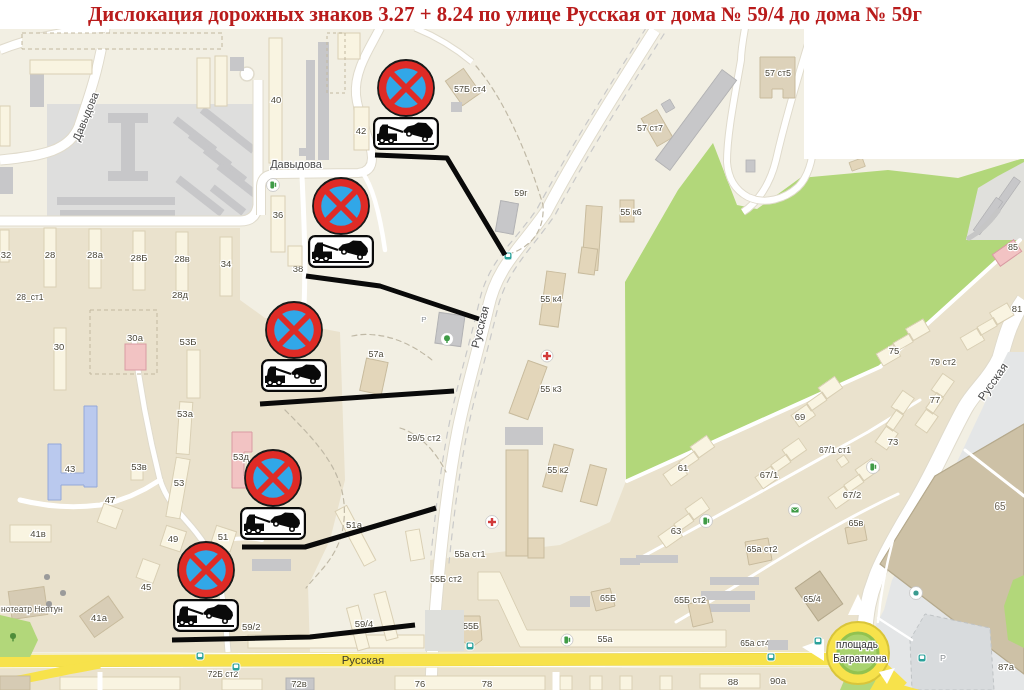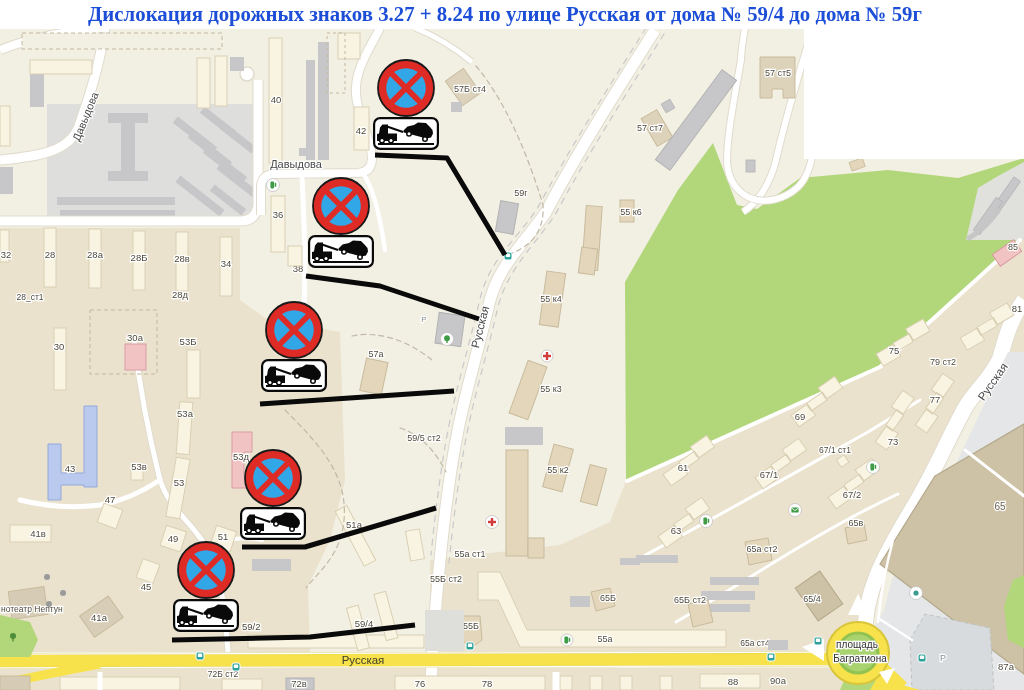--- a/index.html
+++ b/index.html
@@ -4,7 +4,7 @@
 <style>
 html,body{margin:0;padding:0;width:1024px;height:690px;overflow:hidden;background:#ffffff;}
 #title{position:absolute;top:0;left:0;width:1024px;height:29px;background:#ffffff;text-align:center;
-font-family:"Liberation Serif",serif;font-weight:bold;font-size:20.8px;color:#1d4ed8;line-height:28px;text-indent:-14px;}
+font-family:"Liberation Serif",serif;font-weight:bold;font-size:20.8px;color:#b91c1c;line-height:28px;text-indent:-14px;}
 #map{position:absolute;top:0;left:0;}
 </style>
 </head>

